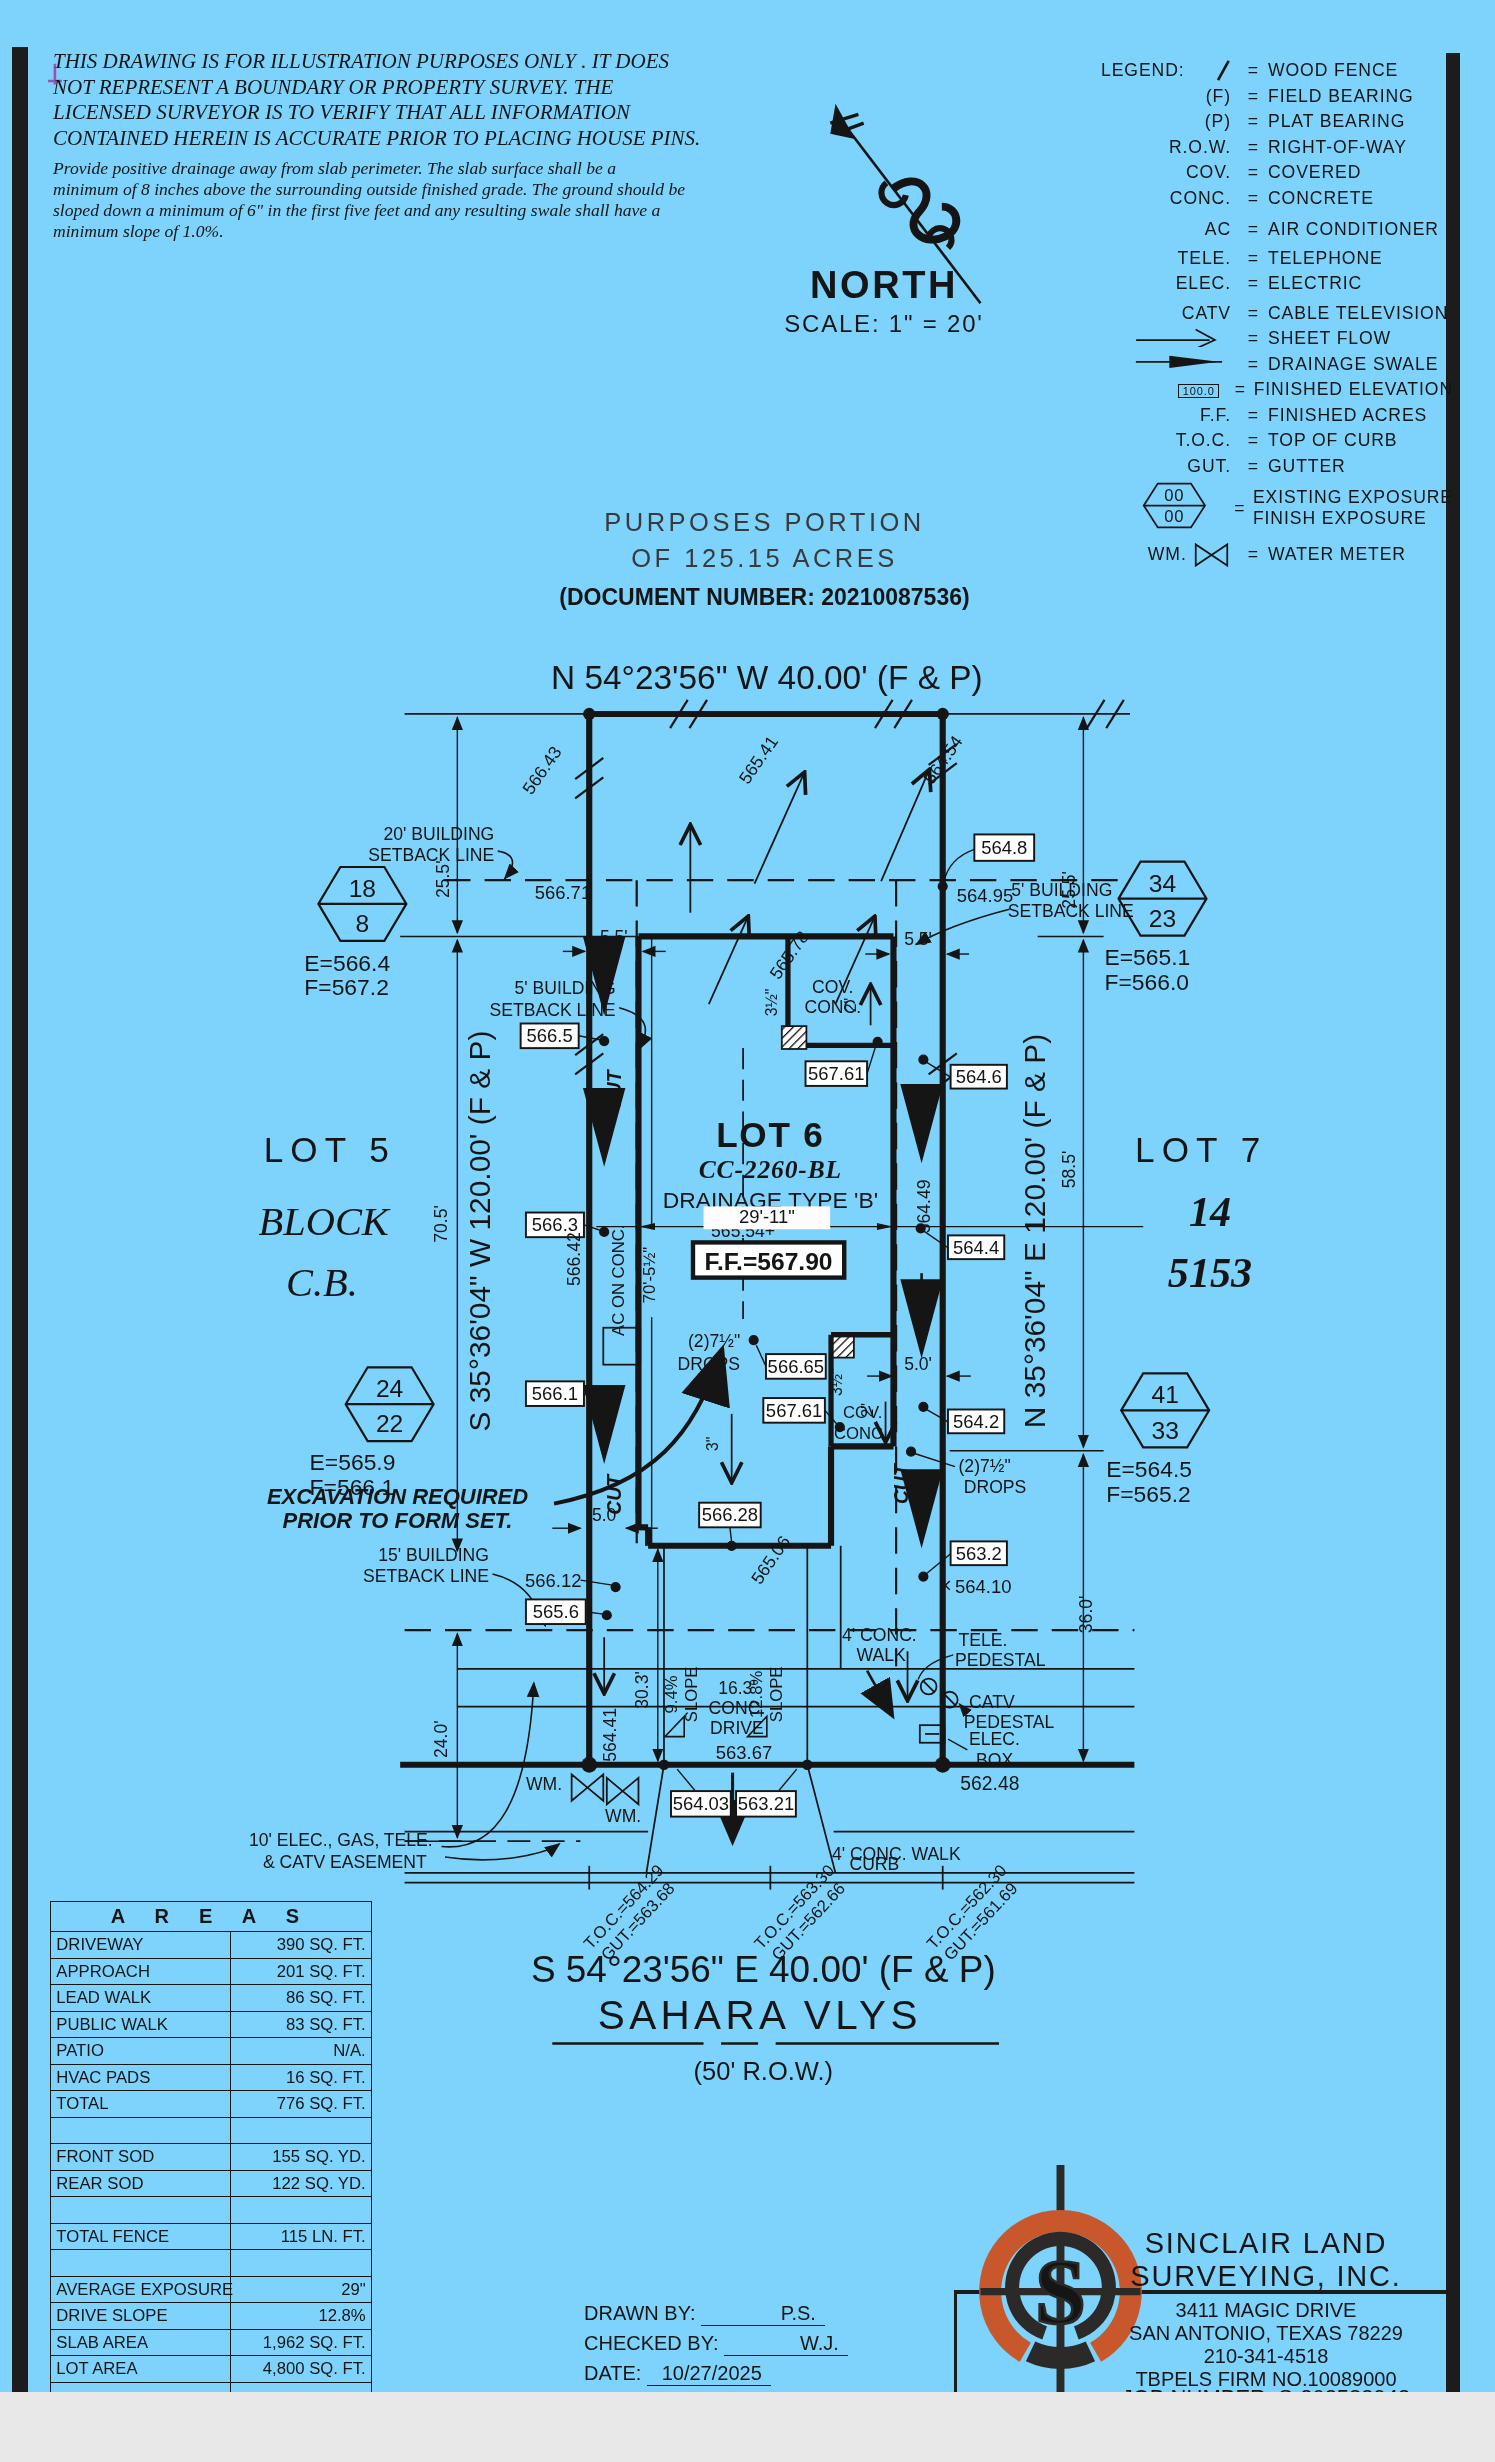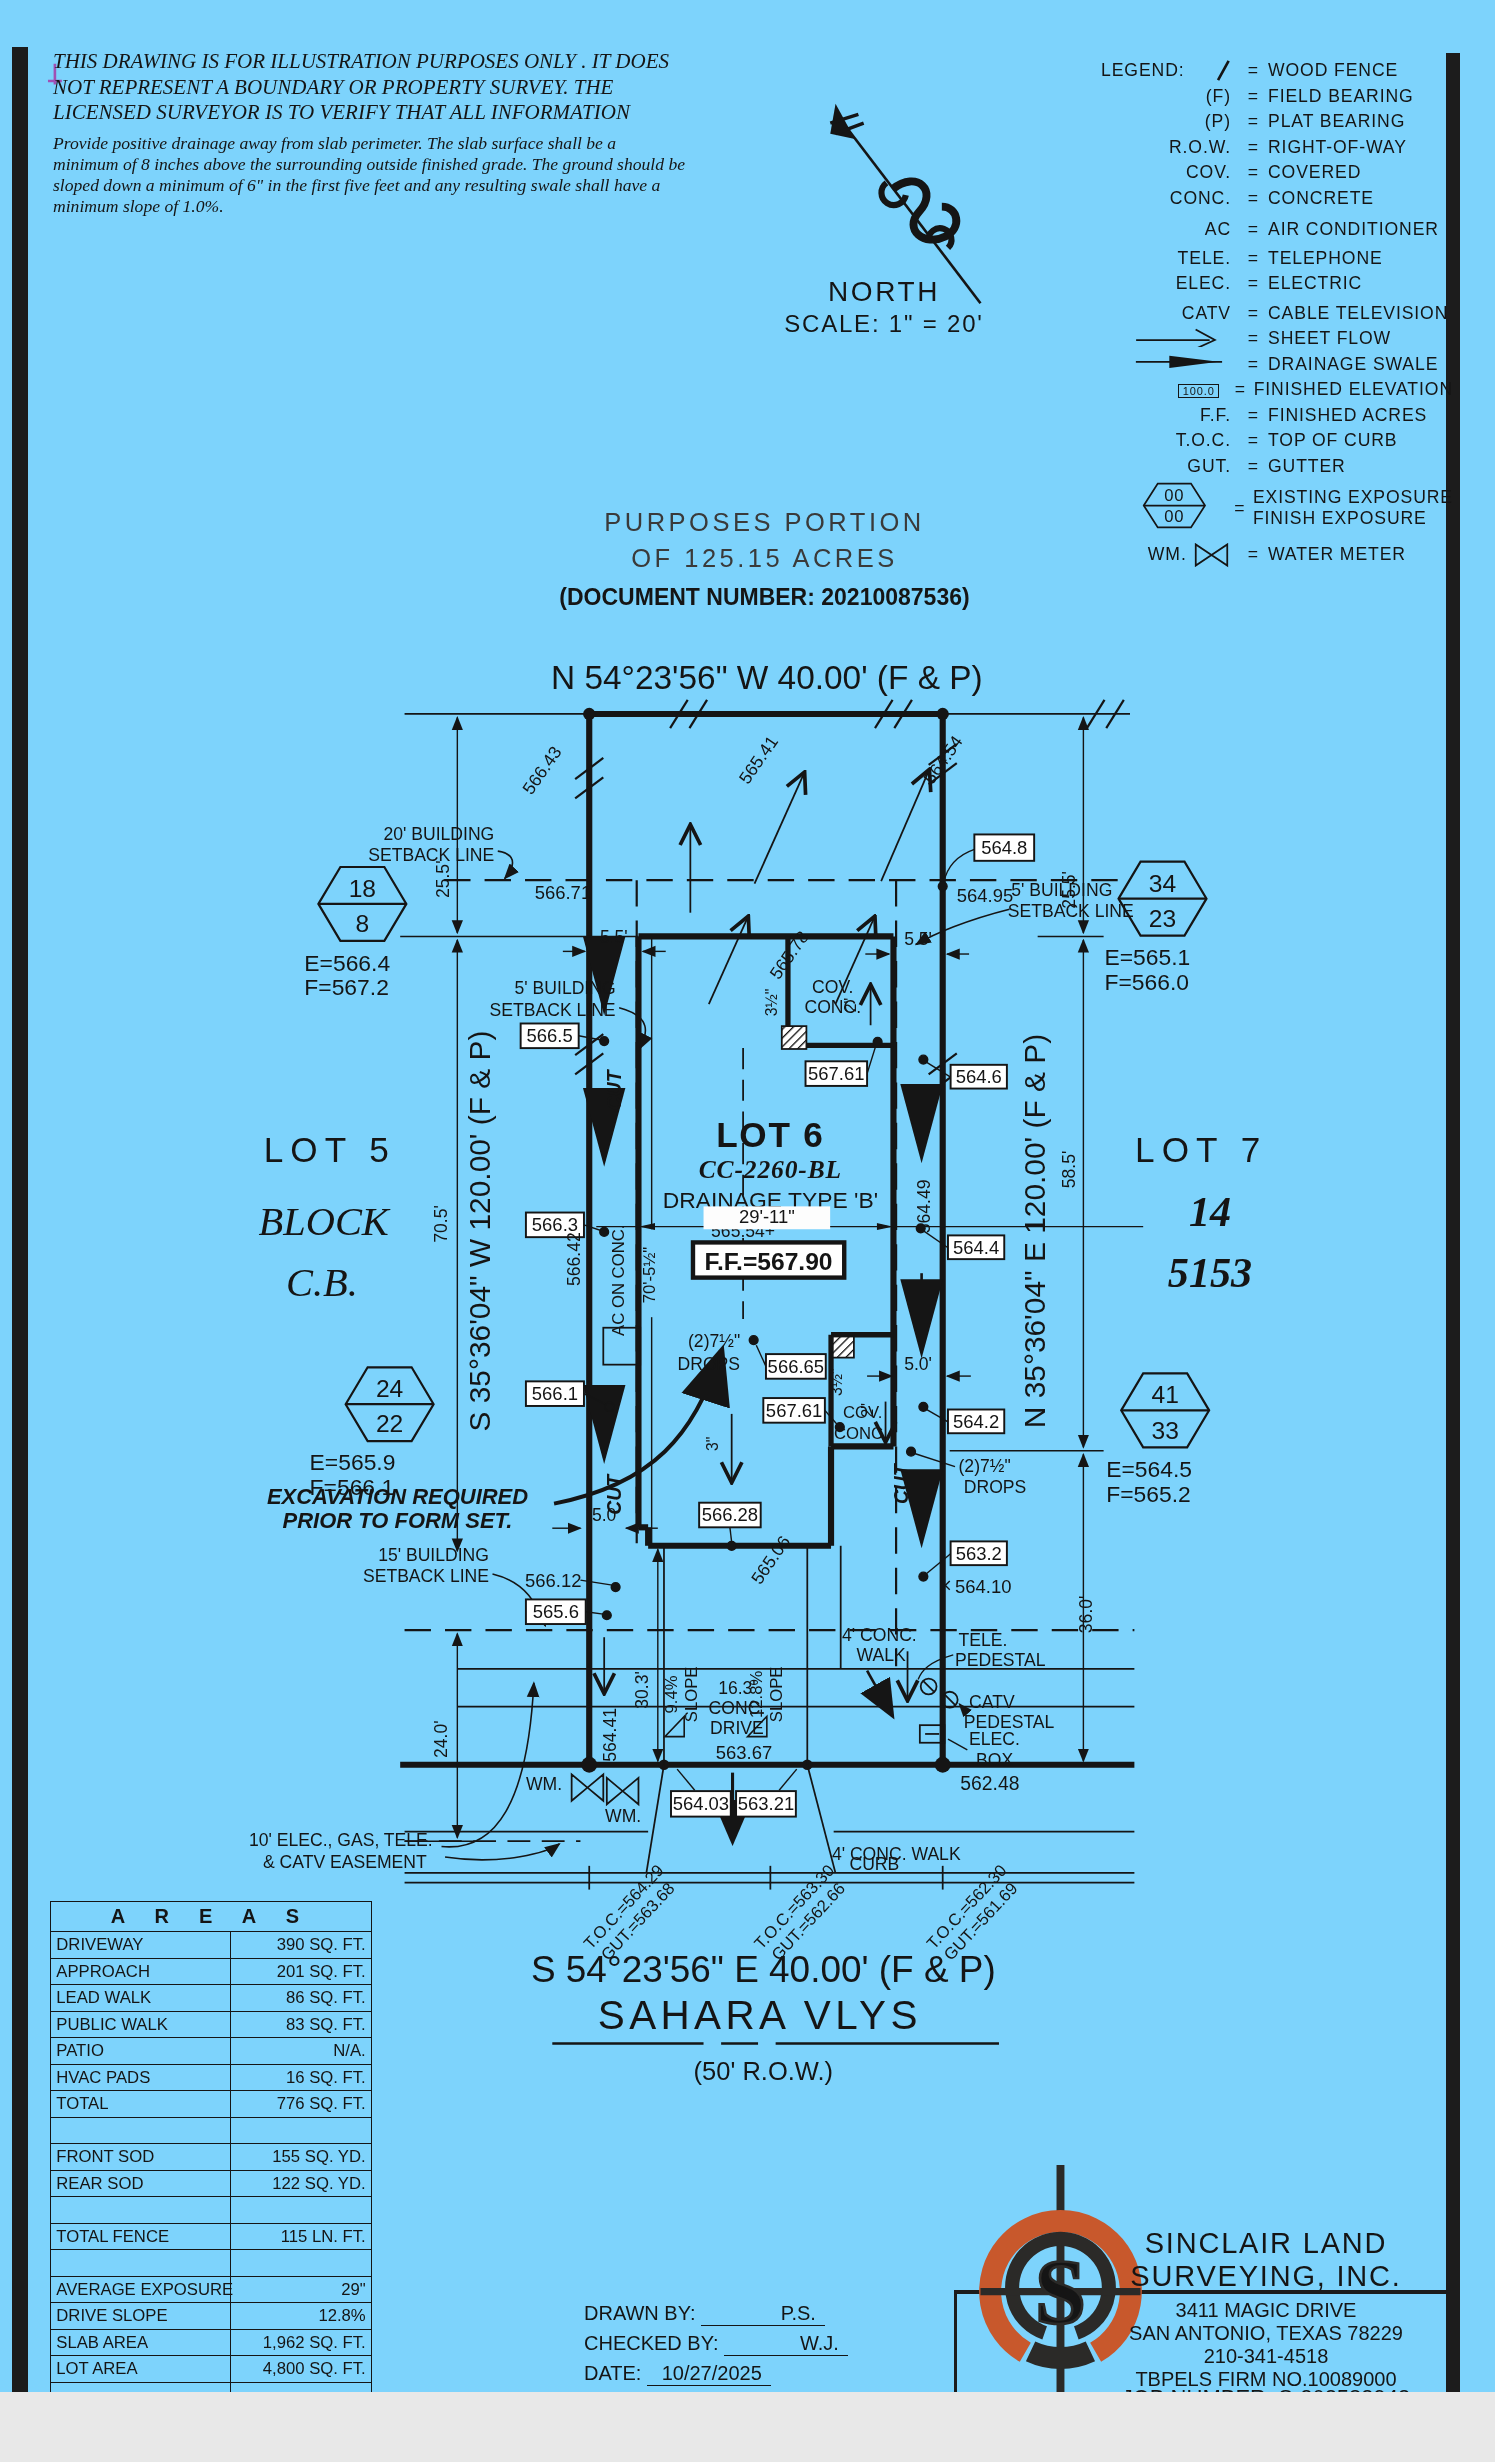--- a/index.html
+++ b/index.html
@@ -55,6 +55,7 @@
     <div class="disc">THIS DRAWING IS FOR ILLUSTRATION PURPOSES ONLY . IT DOES</div>
     <div class="disc">NOT REPRESENT A BOUNDARY OR PROPERTY SURVEY. THE</div>
     <div class="disc">LICENSED SURVEYOR IS TO VERIFY THAT ALL INFORMATION</div>
+    <div class="disc">CONTAINED HEREIN IS ACCURATE PRIOR TO PLACING HOUSE PINS.</div>
     <div style="height:7px"></div>
     <div class="drain">Provide positive drainage away from slab perimeter. The slab surface shall be a</div>
     <div class="drain">minimum of 8 inches above the surrounding outside finished grade. The ground should be</div>

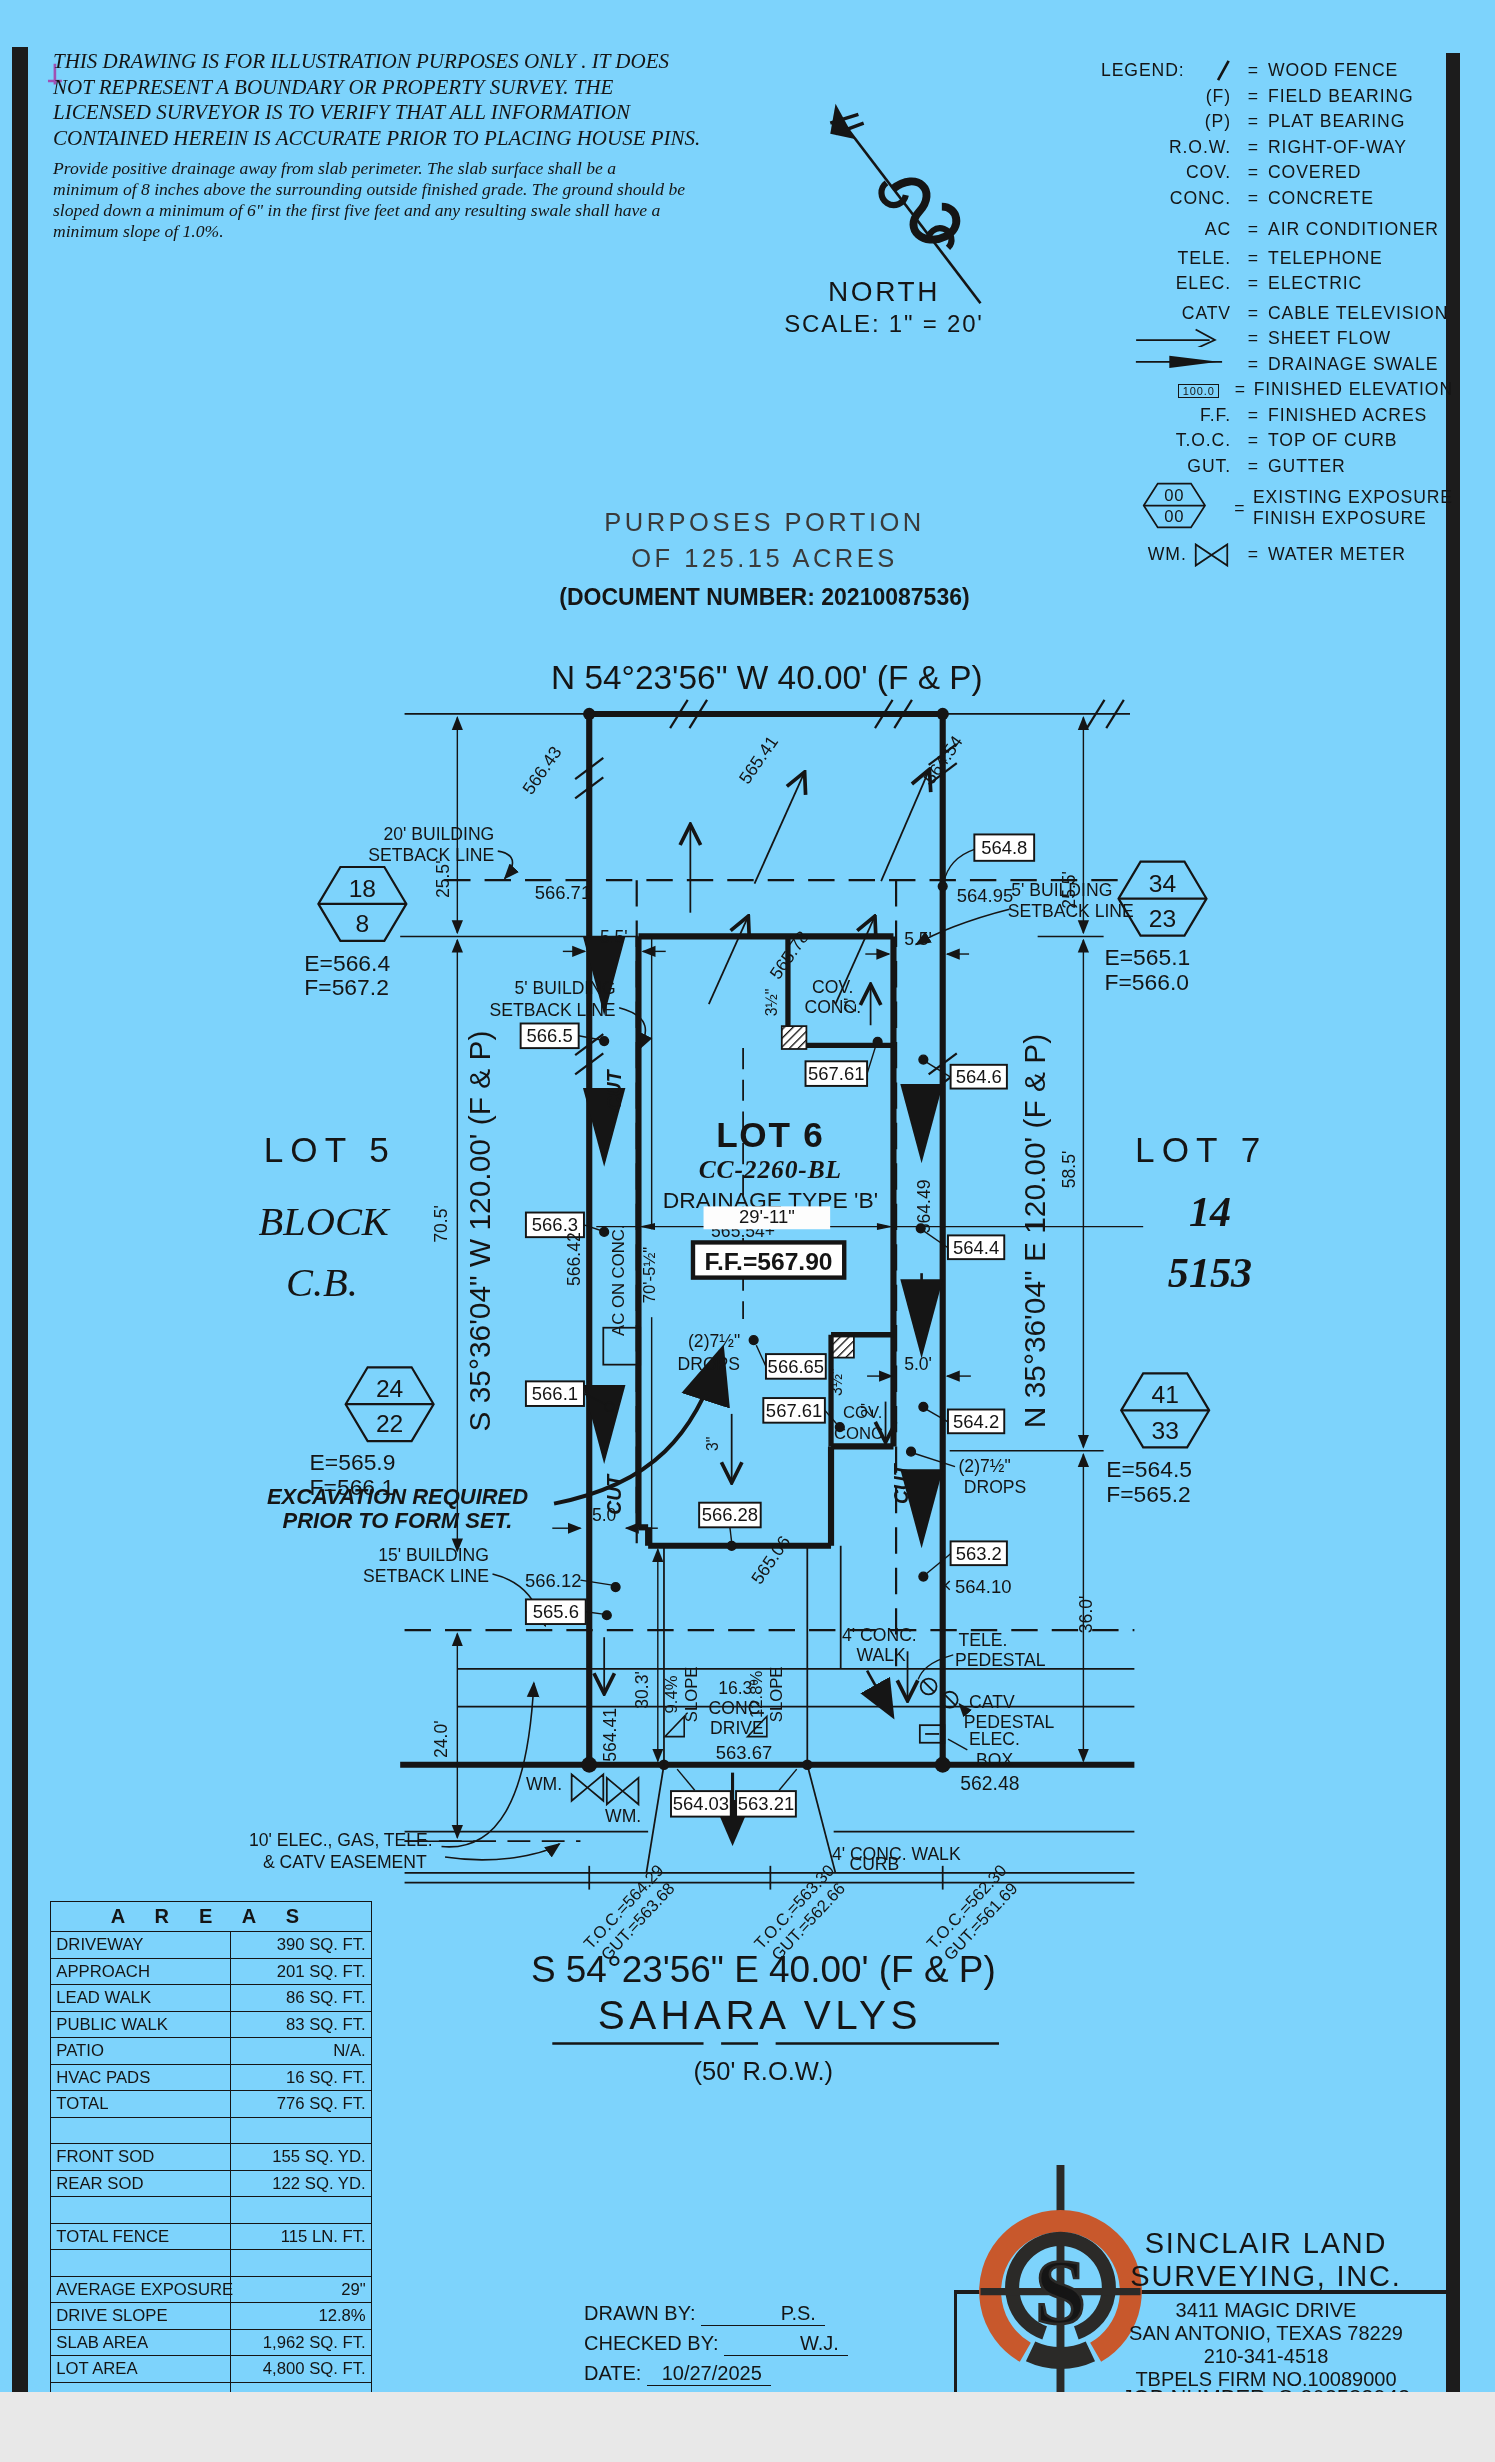--- a/index.html
+++ b/index.html
@@ -187,7 +187,7 @@
     <path d="M88,108 a14,14 0 1 0 22,14" fill="none" stroke="#151515" stroke-width="7"></path>
     <path d="M158,182 a13,13 0 1 0 -22,-8" fill="none" stroke="#151515" stroke-width="7"></path>
   </svg>
-  <div class="abs ctr" style="left:796px;top:276px;width:176px;font-size:28px;letter-spacing:2.6px;">NORTH</div>
+  <div class="abs ctr" style="left:796px;top:264px;width:176px;font-size:38px;letter-spacing:2.6px;font-weight:bold;">NORTH</div>
   <div class="abs ctr" style="left:739px;top:310px;width:290px;font-size:24px;letter-spacing:1.8px;">SCALE:  1" = 20'</div>
 
   <div class="abs ctr" style="left:536px;top:508px;width:457px;">

